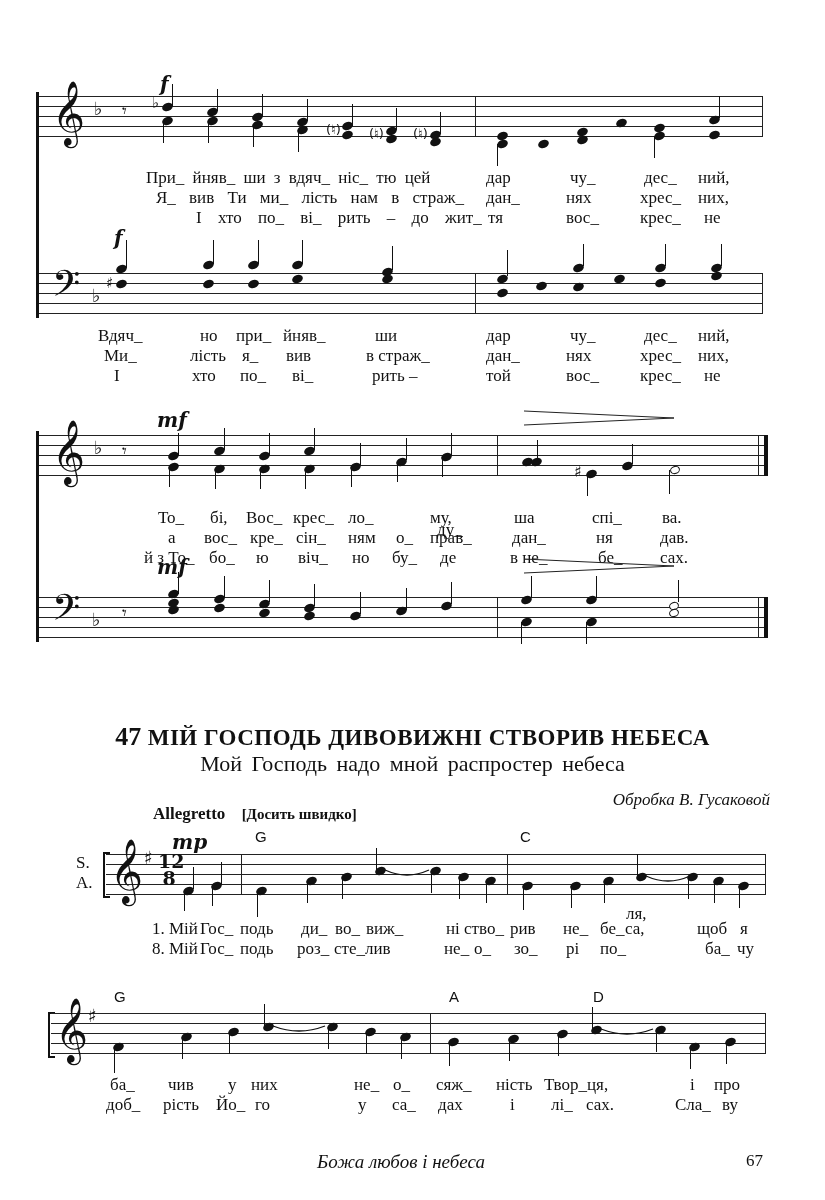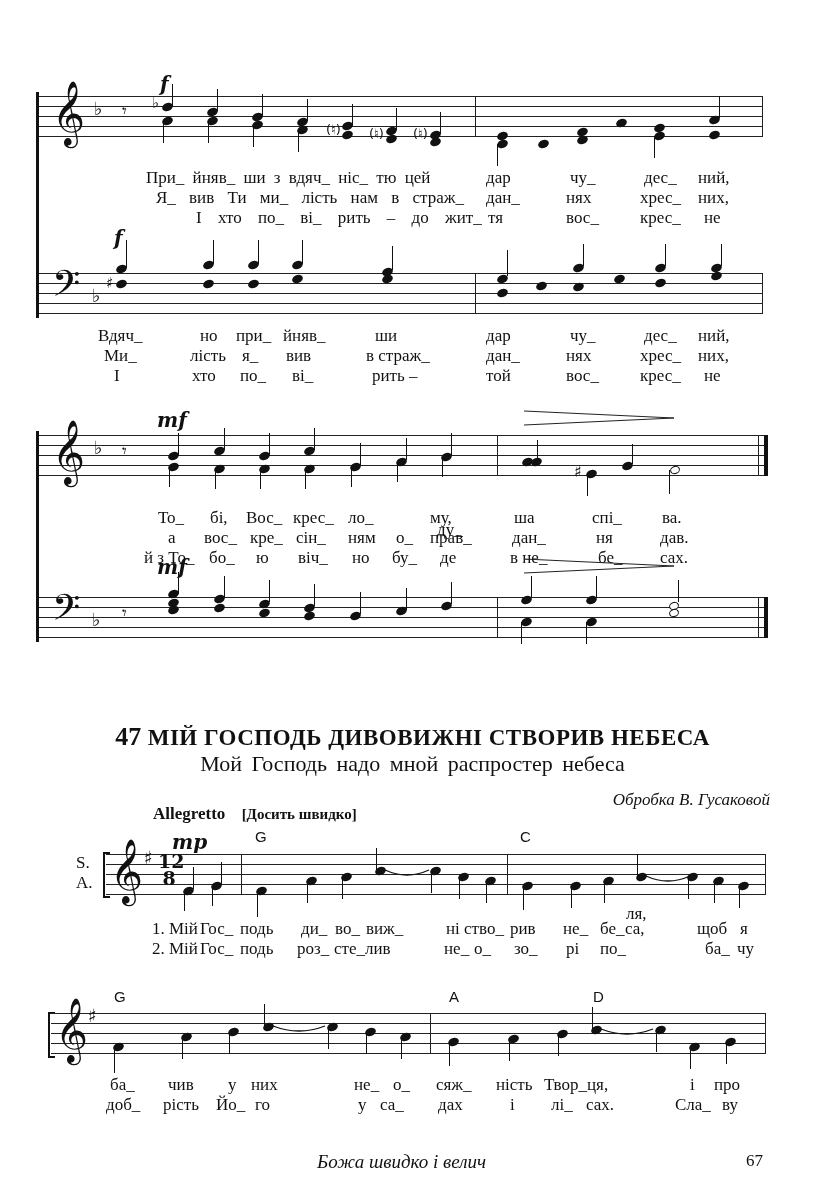--- a/index.html
+++ b/index.html
@@ -434,7 +434,7 @@
     <div class="lyric" style="left:697px;top:919px;">щоб</div>
     <div class="lyric" style="left:740px;top:919px;">я</div>
 
-    <div class="lyric" style="left:152px;top:939px;">2. Мій</div>
+    <div class="lyric" style="left:152px;top:939px;">8. Мій</div>
     <div class="lyric" style="left:200px;top:939px;">Гос_</div>
     <div class="lyric" style="left:240px;top:939px;">подь</div>
     <div class="lyric" style="left:297px;top:939px;">роз_</div>

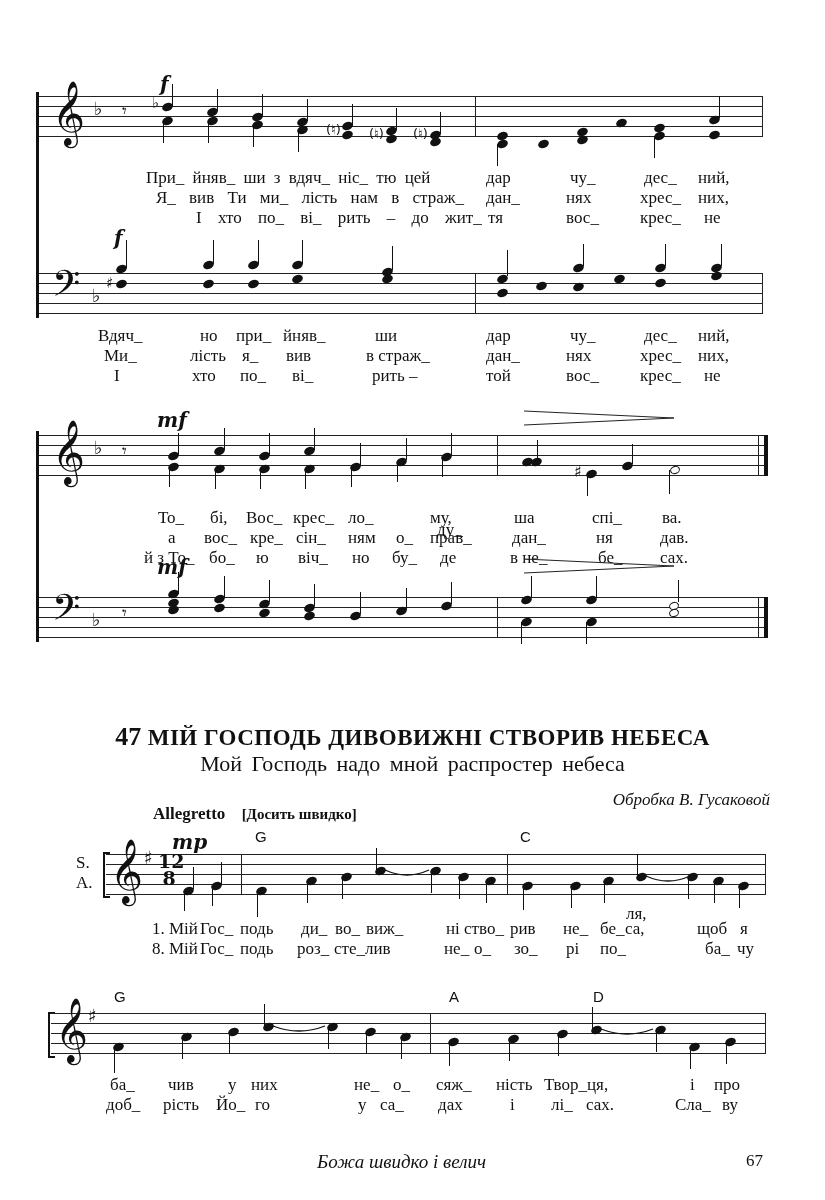--- a/index.html
+++ b/index.html
@@ -525,7 +525,7 @@
     <div class="lyric" style="left:216px;top:1095px;">Йо_</div>
     <div class="lyric" style="left:255px;top:1095px;">го</div>
     <div class="lyric" style="left:358px;top:1095px;">у</div>
-    <div class="lyric" style="left:380px;top:1095px;">са_</div>
+    <div class="lyric" style="left:392px;top:1095px;">са_</div>
     <div class="lyric" style="left:438px;top:1095px;">дах</div>
     <div class="lyric" style="left:510px;top:1095px;">і</div>
     <div class="lyric" style="left:551px;top:1095px;">лі_</div>

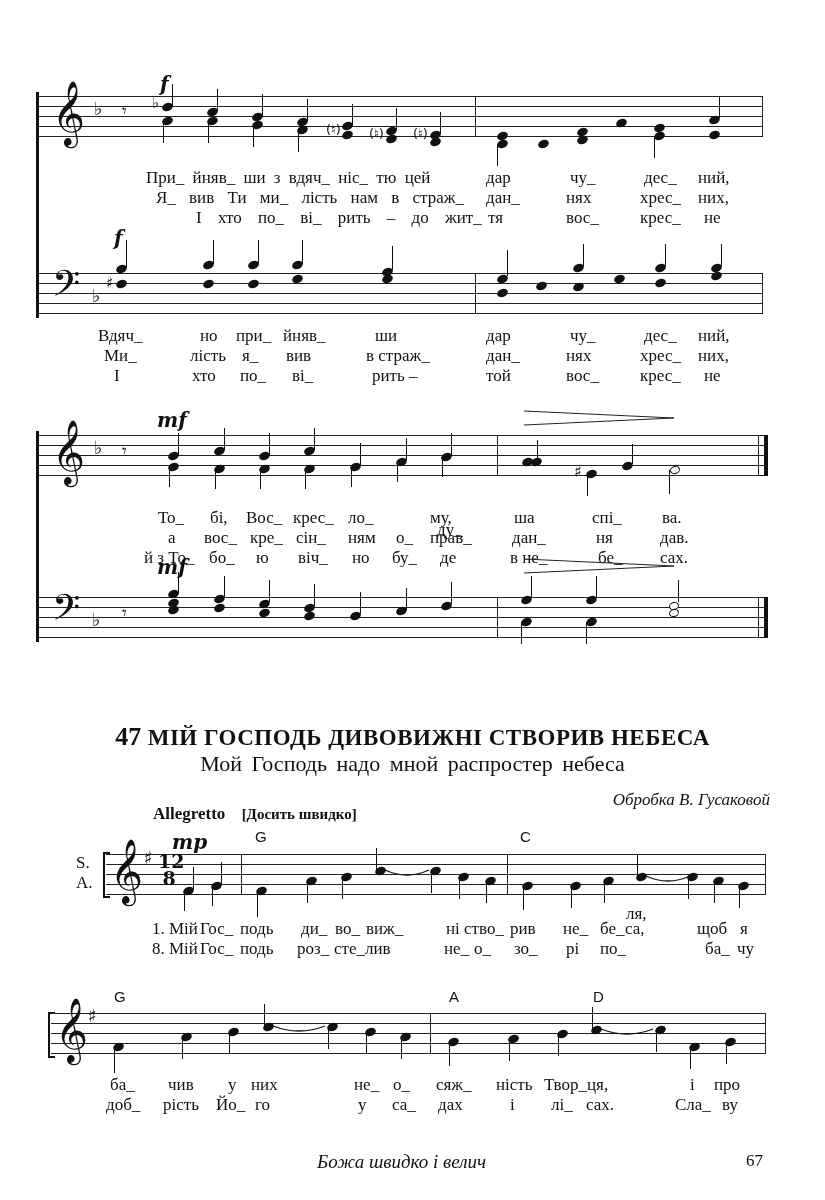--- a/index.html
+++ b/index.html
@@ -536,7 +536,7 @@
 </div>
 
 <div>
-  <div class="abs" style="left:317px;top:1151px;font-size:19px;font-style:italic;">Божа швидко і велич</div>
+  <div class="abs" style="left:317px;top:1151px;font-size:19px;font-style:italic;">Божа любов і небеса</div>
   <div class="abs" style="left:746px;top:1151px;font-size:17px;">67</div>
 </div>
 

